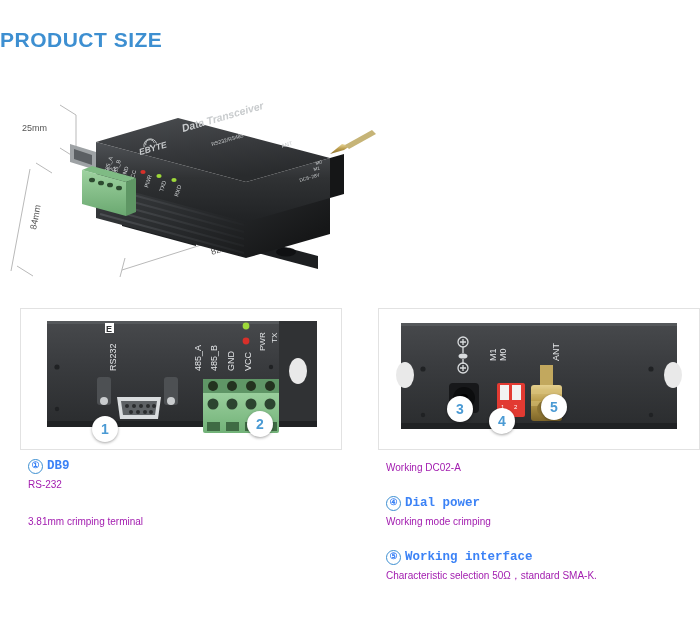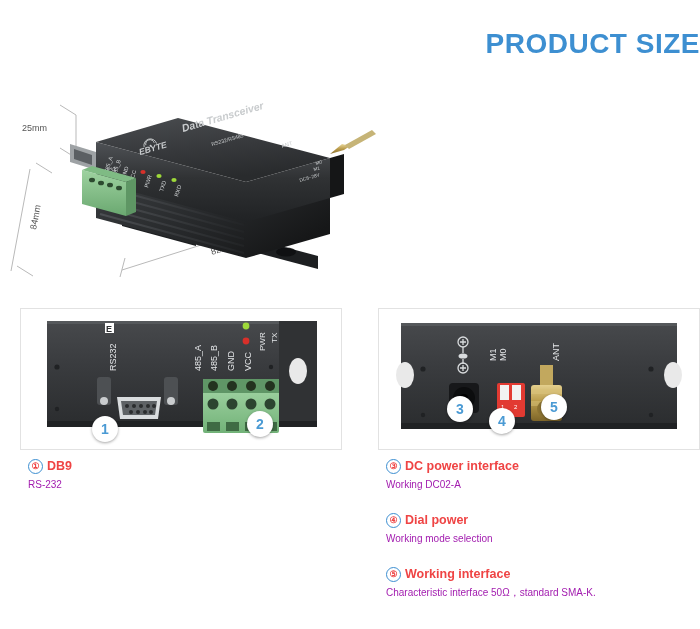--- a/index.html
+++ b/index.html
@@ -23,8 +23,8 @@
     left: 0;
     top: 28px;
     width: 700px;
-    text-align: right;
-    font-size: 28px;
+    text-align: left;
+    font-size: 21px;
     font-weight: bold;
     color: #3d8fd1;
     letter-spacing: 0.5px;

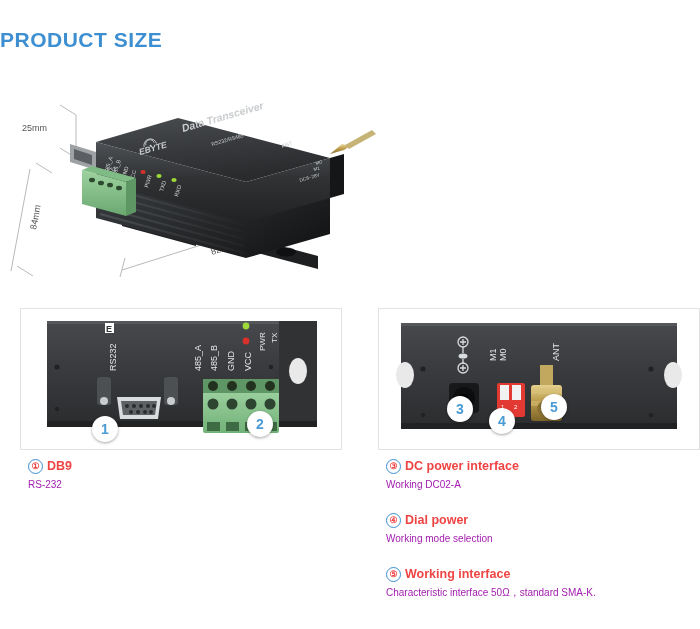--- a/index.html
+++ b/index.html
@@ -80,11 +80,12 @@
 
   .caption { margin-bottom: 17px; }
   .caption-head {
-    color: #ef4444;
+    color: #3b82f6;
     font-size: 12.5px;
     font-weight: bold;
     line-height: 17px;
     white-space: nowrap;
+    font-family: Liberation Mono, monospace;
   }
   .caption-num {
     display: inline-block;

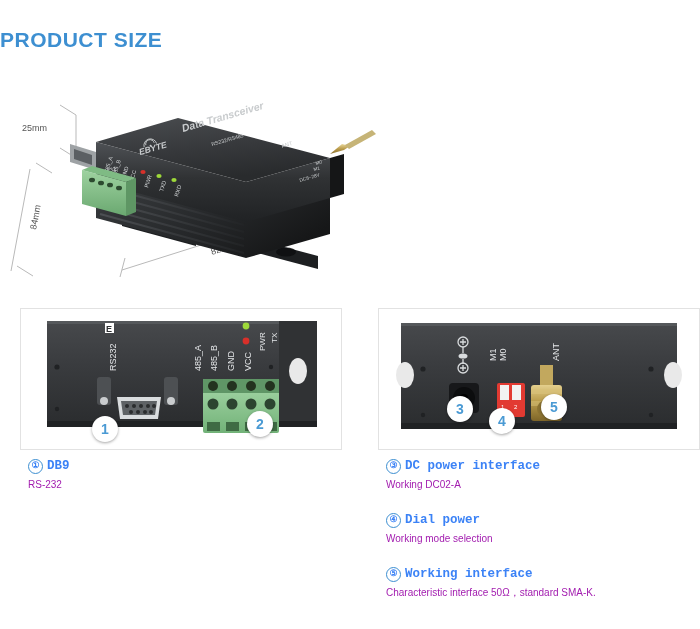--- a/index.html
+++ b/index.html
@@ -427,9 +427,6 @@
 
 <div class="captions captions-right">
   <div class="caption">
-    <div class="caption-head">
-      <span class="caption-num">③</span><span>DC power interface</span>
-    </div>
     <div class="caption-sub">Working DC02-A</div>
   </div>
 

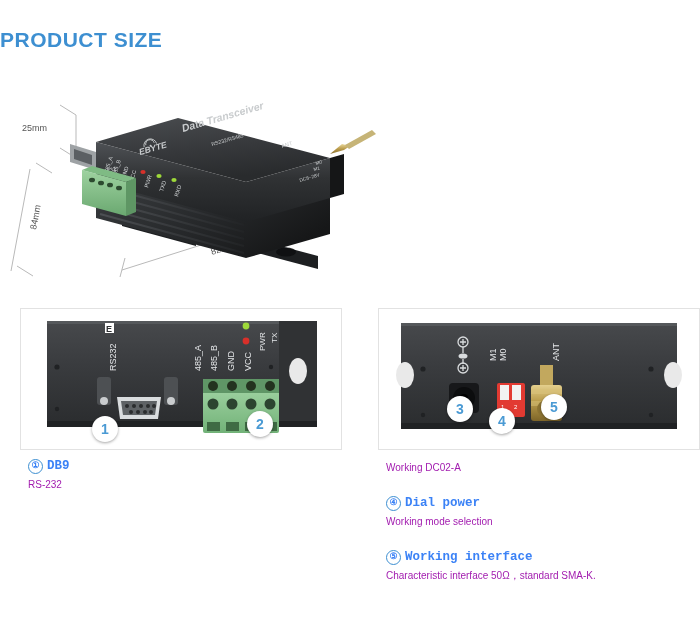--- a/index.html
+++ b/index.html
@@ -422,6 +422,7 @@
   </div>
 
   <div class="caption">
+    <div class="caption-sub">3.81mm crimping terminal</div>
   </div>
 </div>
 

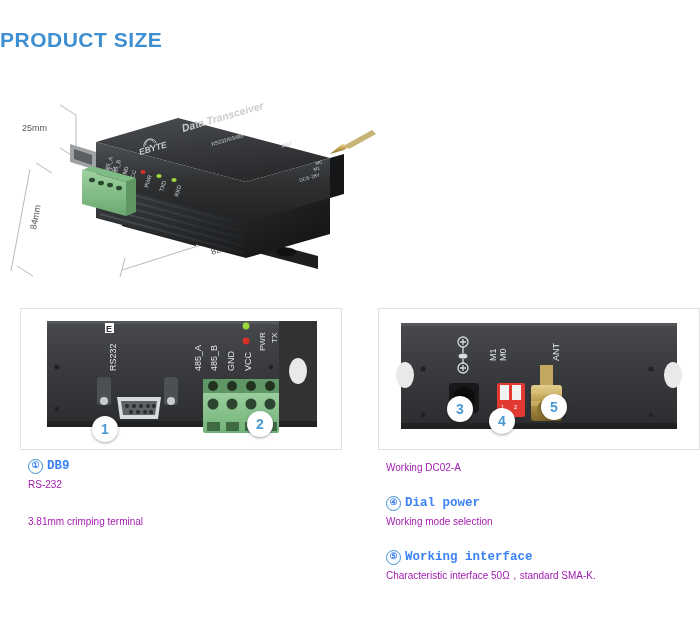--- a/index.html
+++ b/index.html
@@ -435,7 +435,7 @@
     <div class="caption-head">
       <span class="caption-num">④</span><span>Dial power</span>
     </div>
-    <div class="caption-sub">Working mode selection</div>
+    <div class="caption-sub">Working mode crimping</div>
   </div>
 
   <div class="caption">

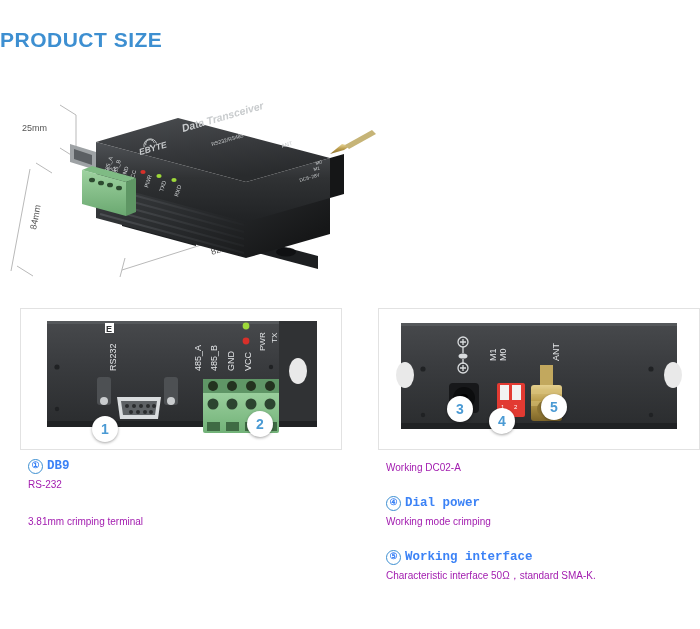--- a/index.html
+++ b/index.html
@@ -442,7 +442,7 @@
     <div class="caption-head">
       <span class="caption-num">⑤</span><span>Working interface</span>
     </div>
-    <div class="caption-sub">Characteristic interface 50Ω，standard SMA-K.</div>
+    <div class="caption-sub">Characteristic selection 50Ω，standard SMA-K.</div>
   </div>
 </div>
 

